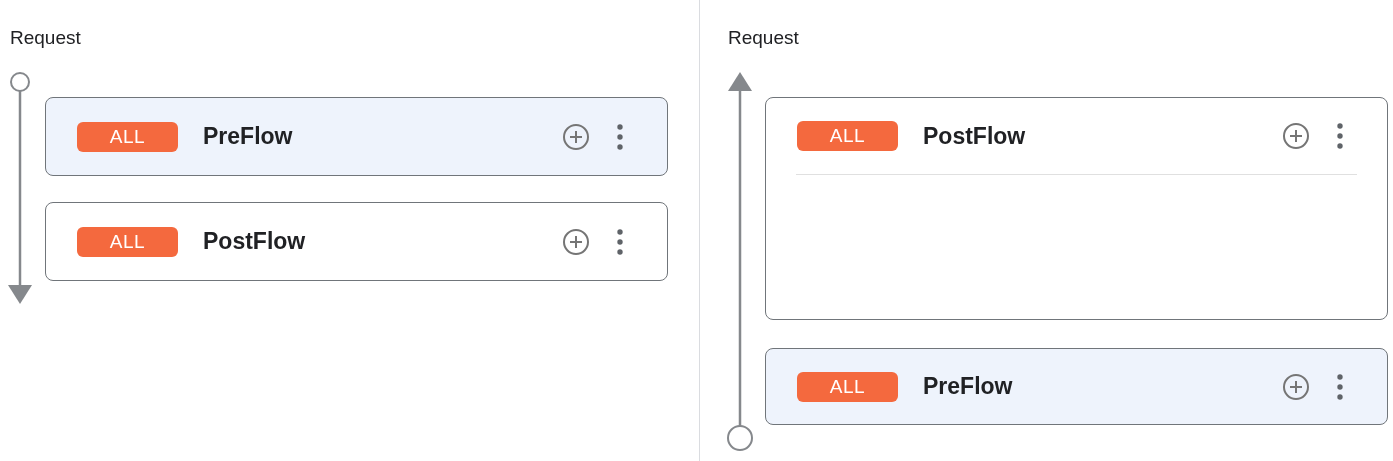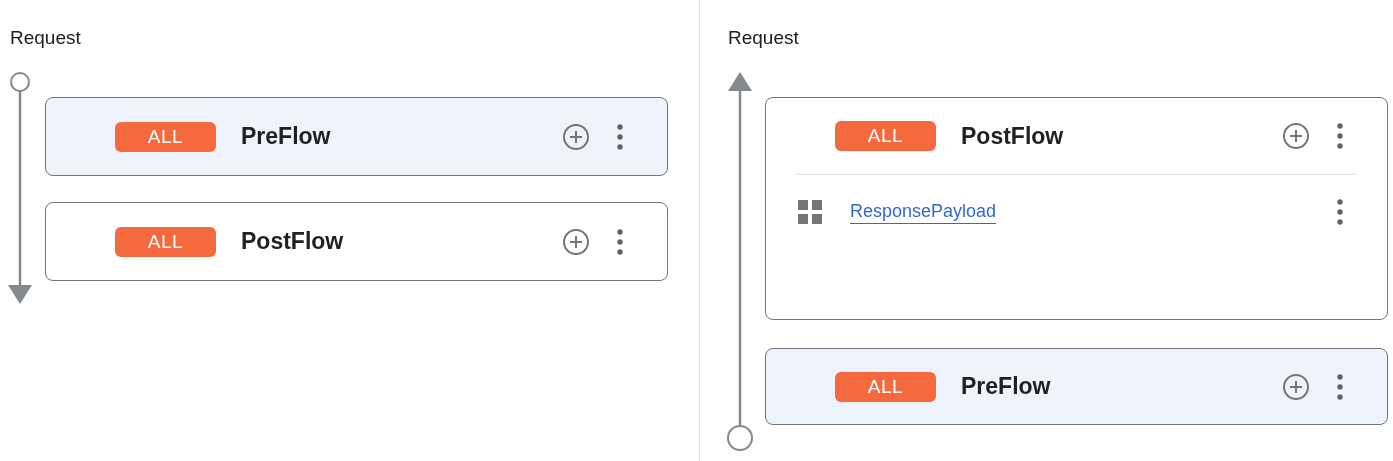--- a/index.html
+++ b/index.html
@@ -41,7 +41,7 @@
   .card-res-post .flow-header{height:76px;}
 
   .all-badge{display:inline-block;min-width:101px;height:30px;line-height:30px;text-align:center;
-    background:var(--accent-orange);color:#fff;font-size:19px;border-radius:6px;letter-spacing:.5px;margin-left:38px;}
+    background:var(--accent-orange);color:#fff;font-size:19px;border-radius:6px;letter-spacing:.5px;}
   .flow-name{margin-left:25px;font-size:23px;font-weight:700;color:var(--text-dark);}
 
   .card-actions{display:flex;align-items:center;gap:27px;margin-left:auto;margin-right:44px;}

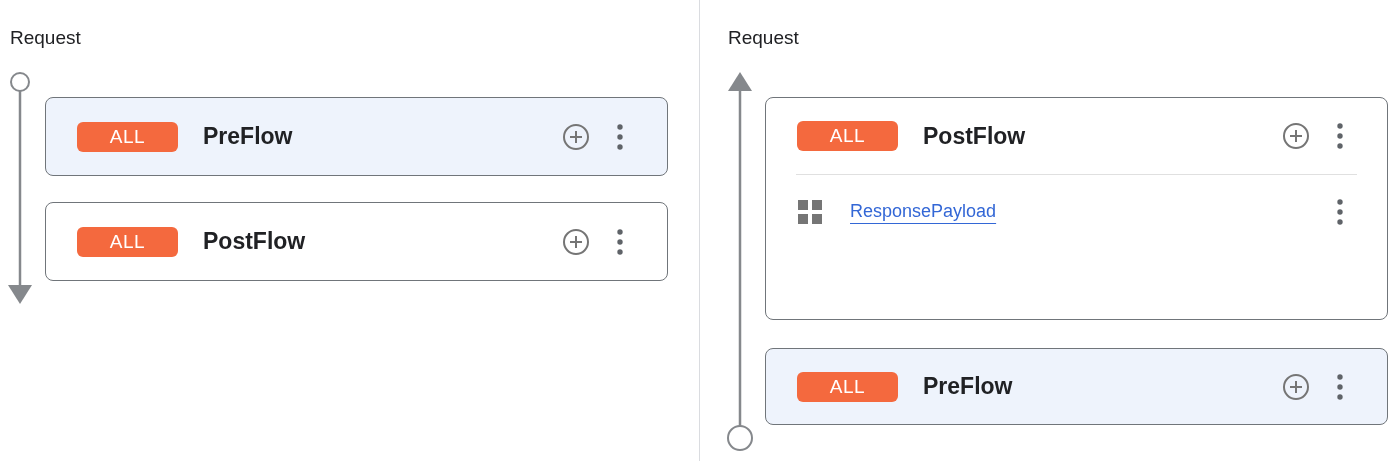--- a/index.html
+++ b/index.html
@@ -145,24 +145,6 @@
 
     <div class="row-sep"></div>
 
-    <div class="policy-row">
-      <svg class="policy-grid-icon" width="26" height="26" viewBox="0 0 26 26">
-        <rect x="1" y="1" width="10" height="10" fill="currentColor"></rect>
-          <rect x="15" y="1" width="10" height="10" fill="currentColor"></rect>
-        <rect x="1" y="15" width="10" height="10" fill="currentColor"></rect>
-          <rect x="15" y="15" width="10" height="10" fill="currentColor"></rect>
-      </svg>
-      <a class="policy-link">ResponsePayload</a>
-      <span class="card-actions">
-        <button class="icon-btn">
-          <svg class="dots-icon" width="6" height="30" viewBox="0 0 6 30">
-            <circle cx="3" cy="5" r="2.7" fill="currentColor"></circle>
-              <circle cx="3" cy="15" r="2.7" fill="currentColor"></circle>
-              <circle cx="3" cy="25" r="2.7" fill="currentColor"></circle>
-          </svg>
-        </button>
-      </span>
-    </div>
   </div>
 
   <div class="flow-card card-right card-res-pre highlight">

